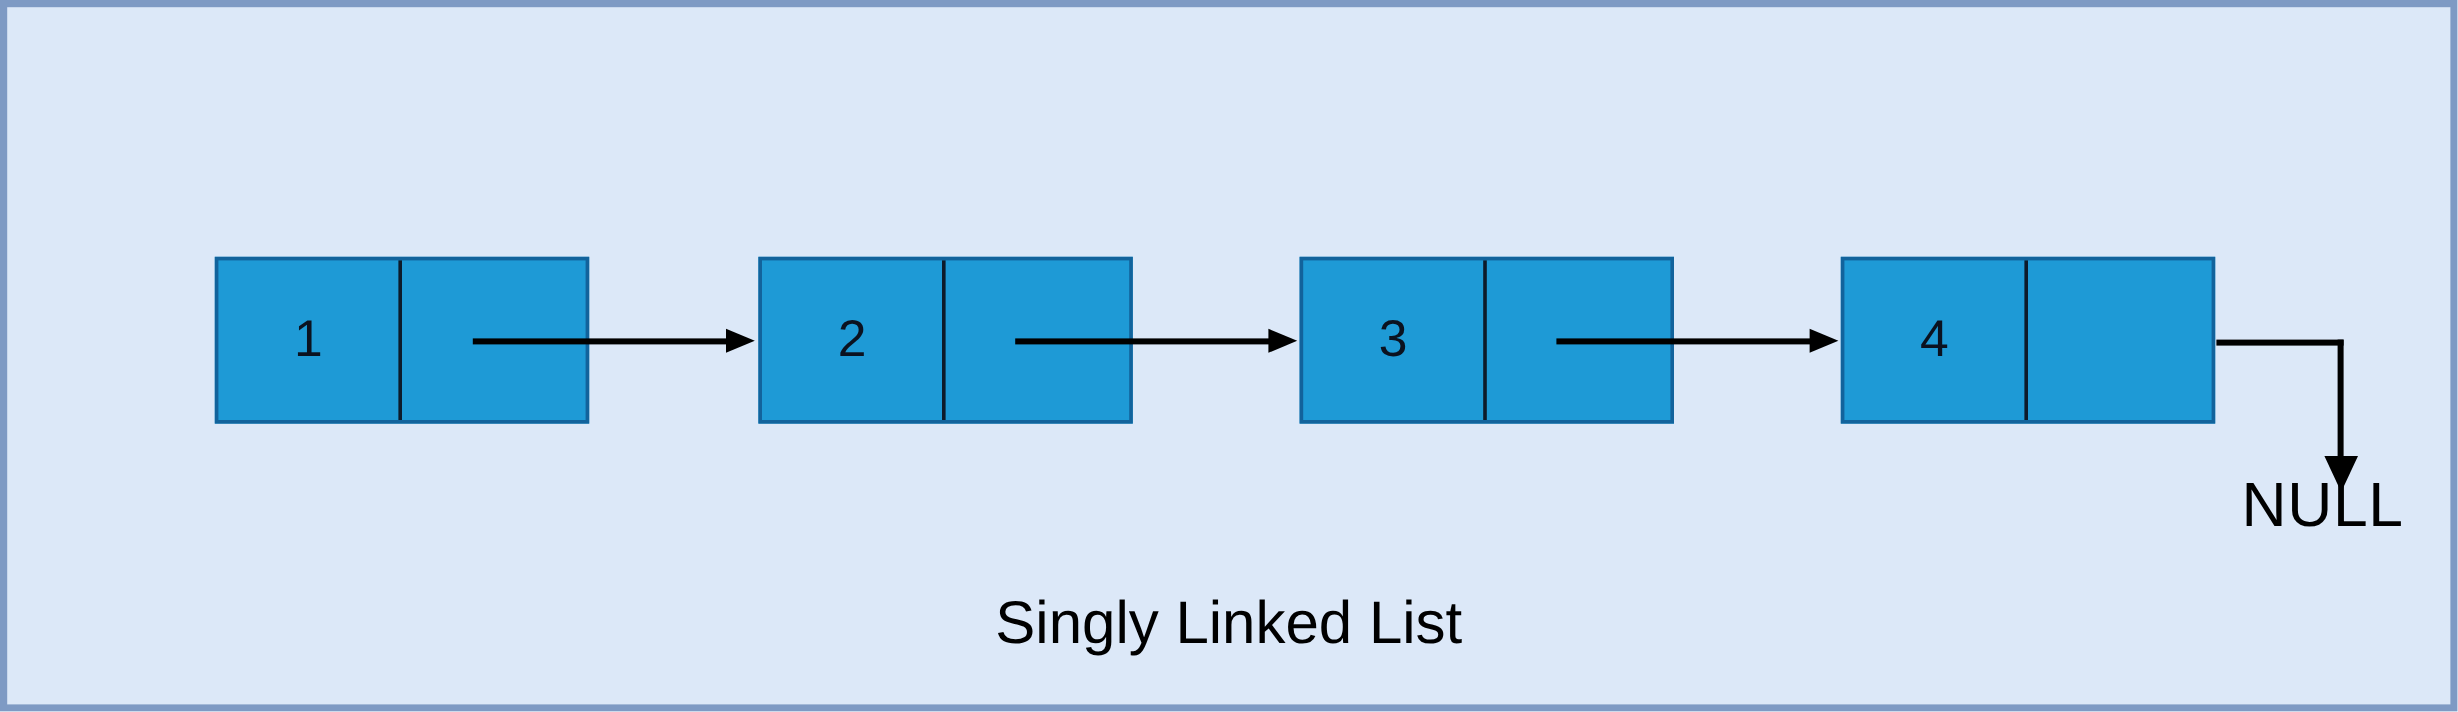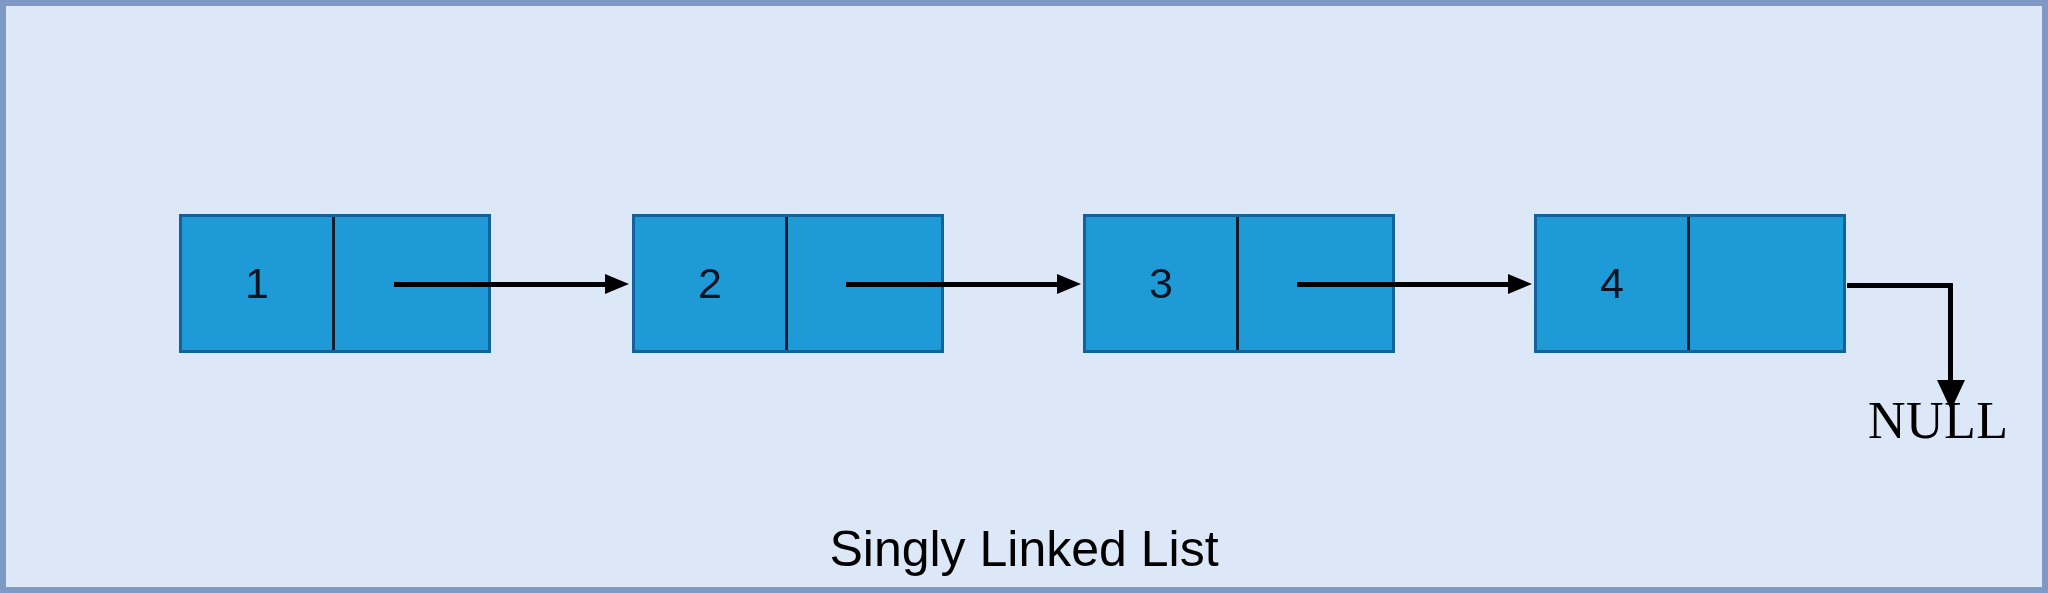--- a/index.html
+++ b/index.html
@@ -90,7 +90,7 @@
     font-size: 52px;
     color: #000000;
     letter-spacing: 0.5px;
-    font-family: Liberation Serif, serif;
+    font-family: Liberation Sans, sans-serif;
   }
   .caption {
     position: absolute;

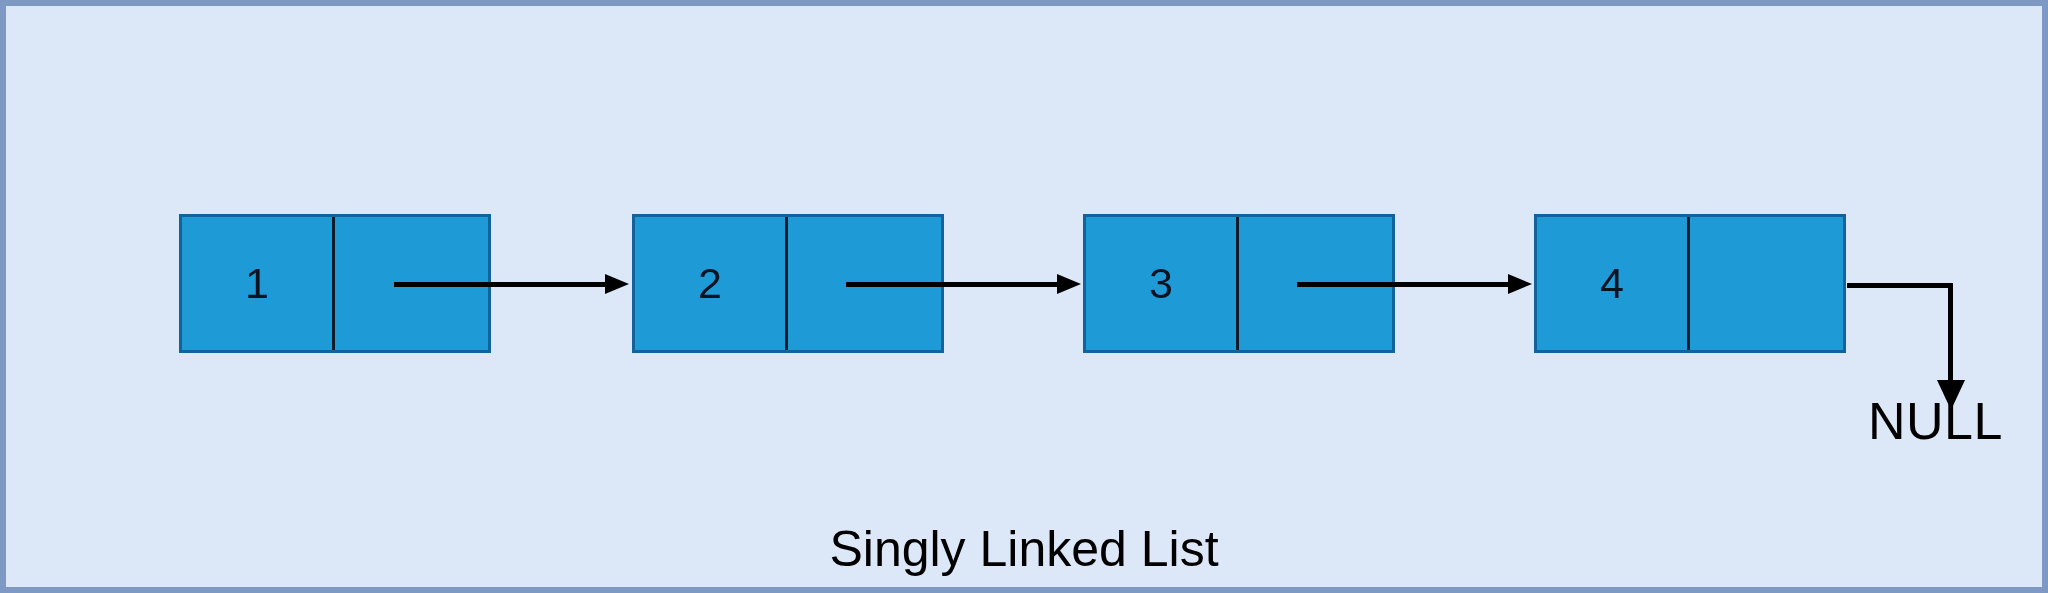--- a/index.html
+++ b/index.html
@@ -96,7 +96,7 @@
     position: absolute;
     left: 0;
     right: 0;
-    top: 514px;
+    top: 484px;
     text-align: center;
     font-size: 50px;
     color: #000000;

